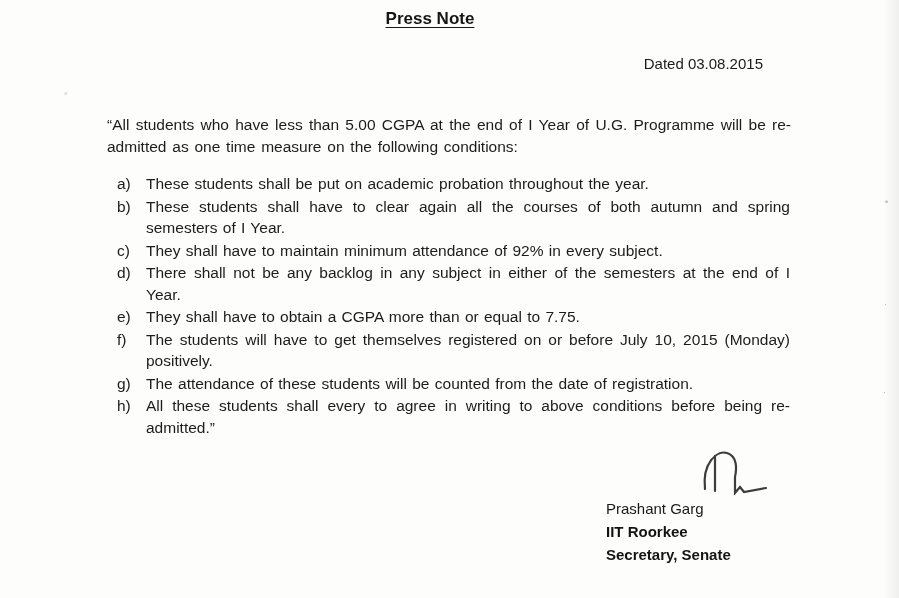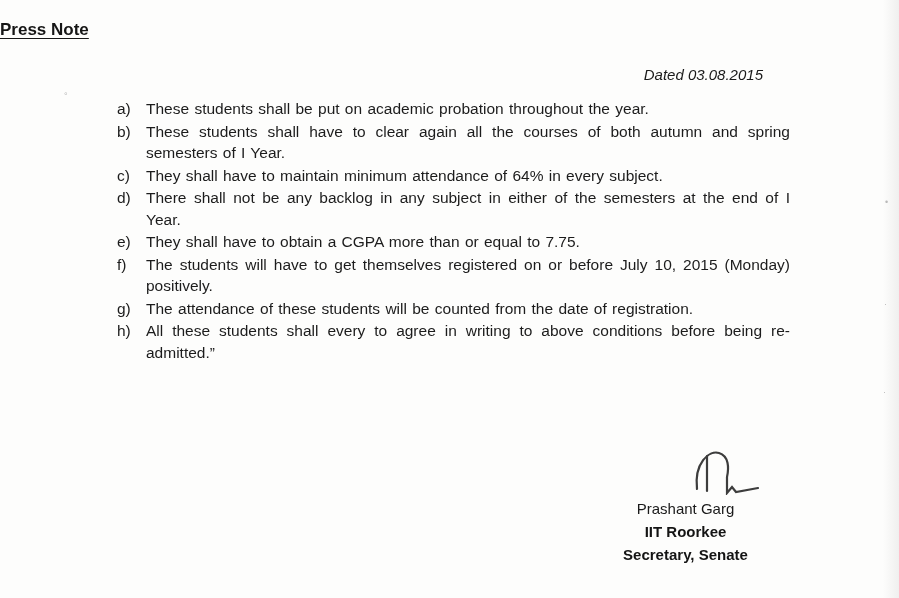--- a/index.html
+++ b/index.html
@@ -29,8 +29,9 @@
   }
   .title {
     margin: 0;
-    padding-top: 20px;
+    padding-top: 9px;
     width: 860px;
+    text-align: center;
     font-size: 17px;
     font-weight: bold;
     text-decoration: underline;

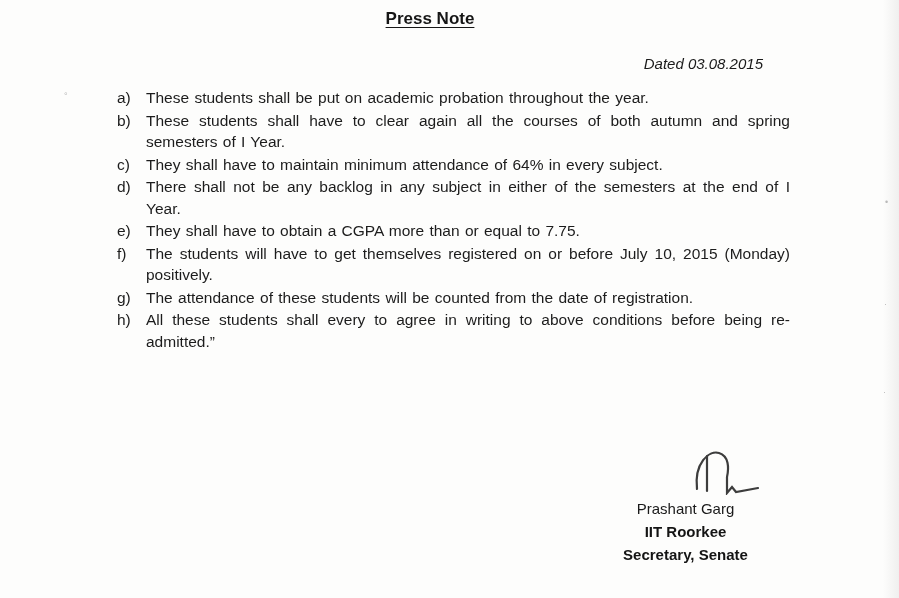--- a/index.html
+++ b/index.html
@@ -44,7 +44,6 @@
     text-align: right;
     font-size: 15px;
     color: #1a1a1a;
-    font-style: italic;
   }
   .intro {
     margin: 42px 108px 0 107px;

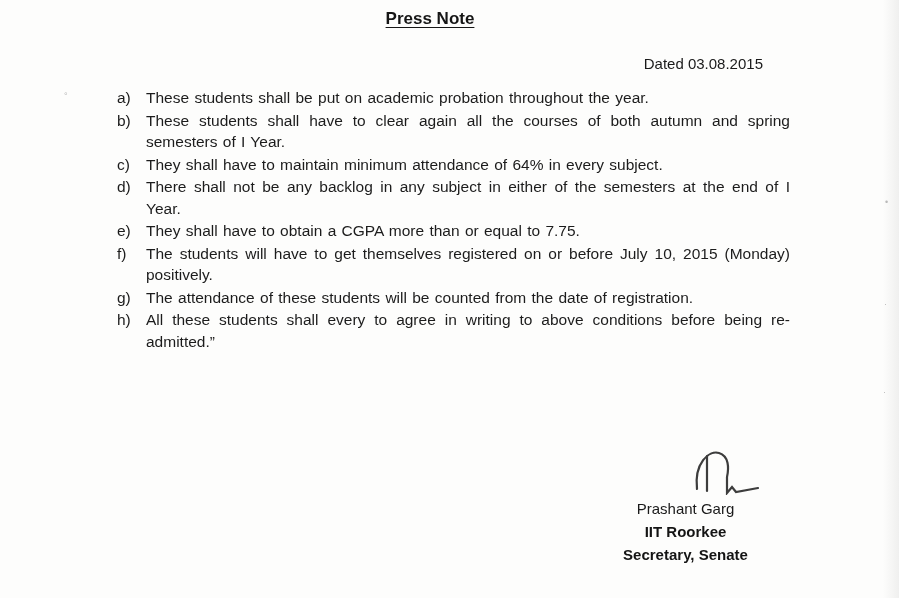--- a/index.html
+++ b/index.html
@@ -100,6 +100,7 @@
 
   <div class="dated">Dated 03.08.2015</div>
 
+  <p class="intro">“All students who have less than 5.00 CGPA at the end of I Year of U.G. Programme will be re-admitted as one time measure on the following conditions:</p>
 
   <div class="conditions">
     <div class="cond">

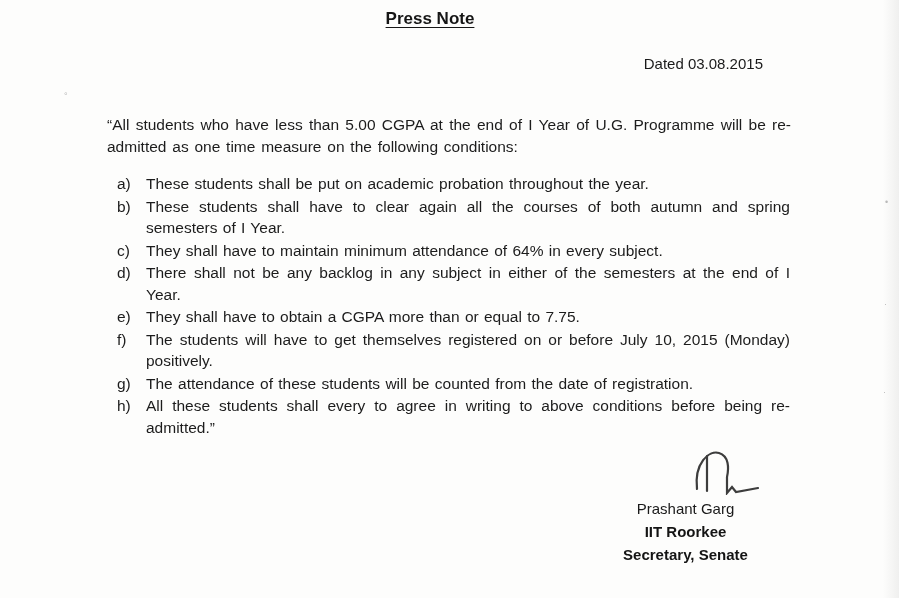--- a/index.html
+++ b/index.html
@@ -113,7 +113,7 @@
     </div>
     <div class="cond">
       <span class="marker">c)</span>
-      <span class="text">They shall have to maintain minimum attendance of 64% in every subject.</span>
+      <span class="text">They shall have to maintain minimum attendance of 92% in every subject.</span>
     </div>
     <div class="cond">
       <span class="marker">d)</span>

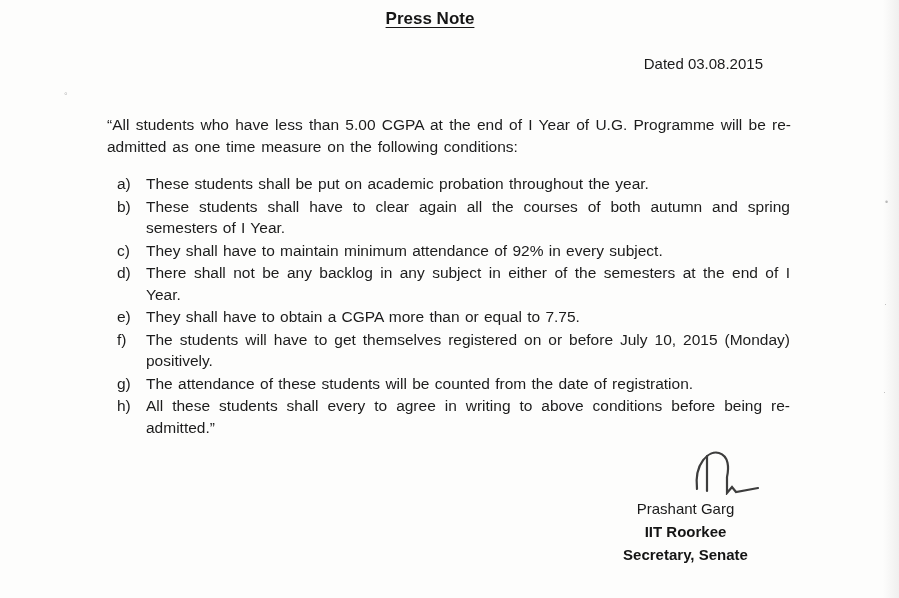--- a/index.html
+++ b/index.html
@@ -72,9 +72,8 @@
   .sig-block {
     position: absolute;
     top: 443px;
-    right: 126px;
+    right: 118px;
     width: 175px;
-    text-align: center;
     font-size: 15px;
     line-height: 23px;
   }

